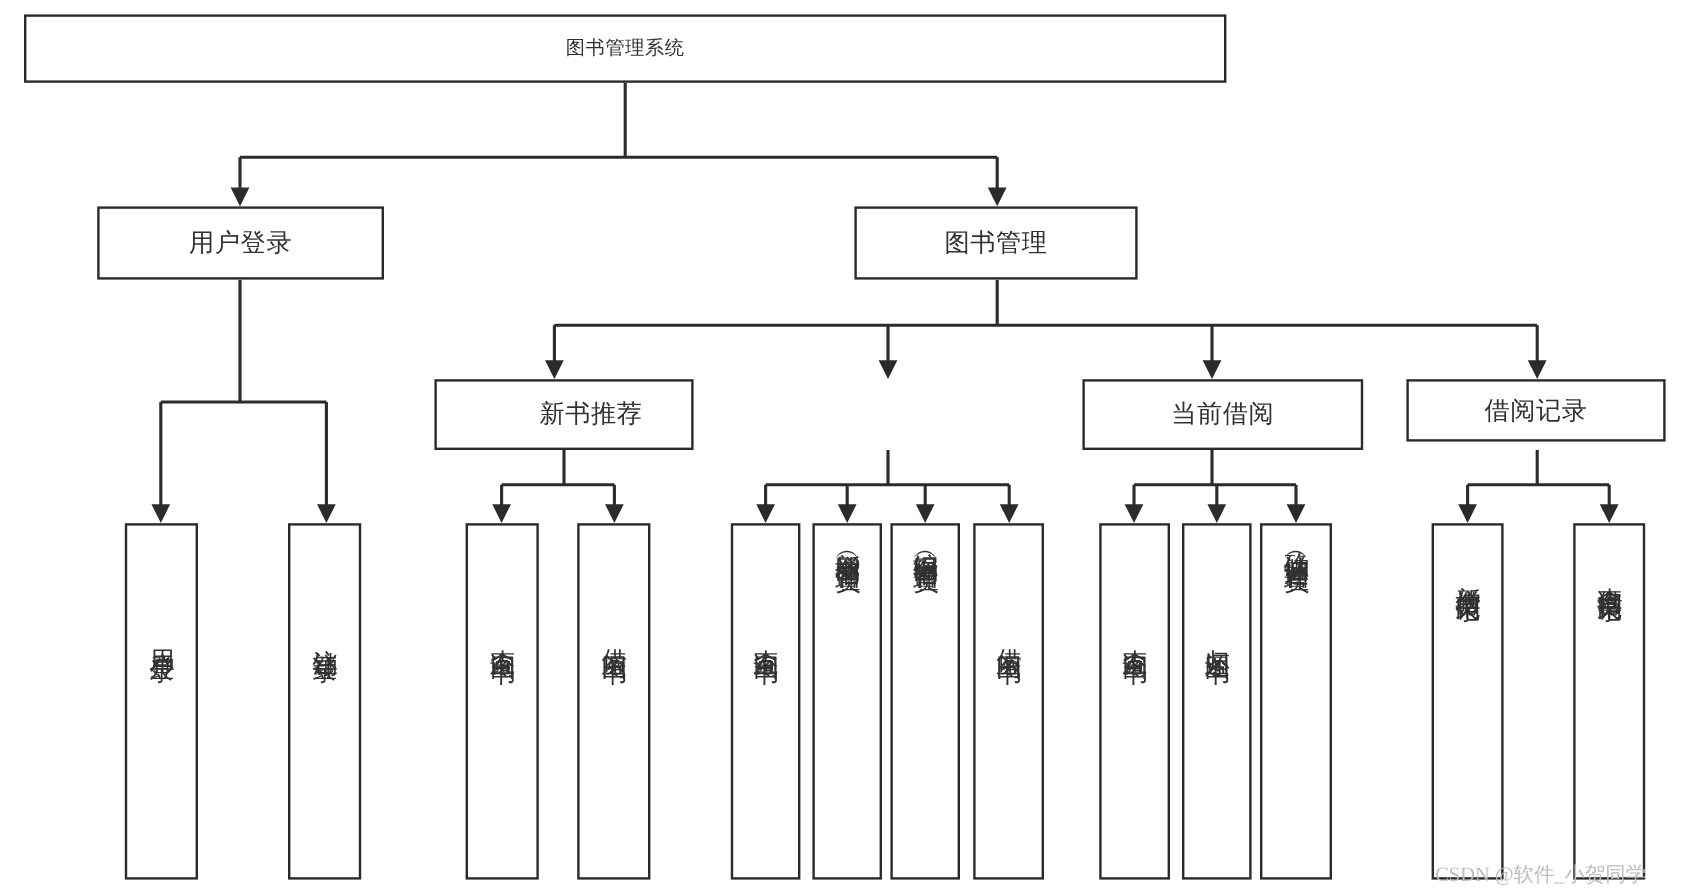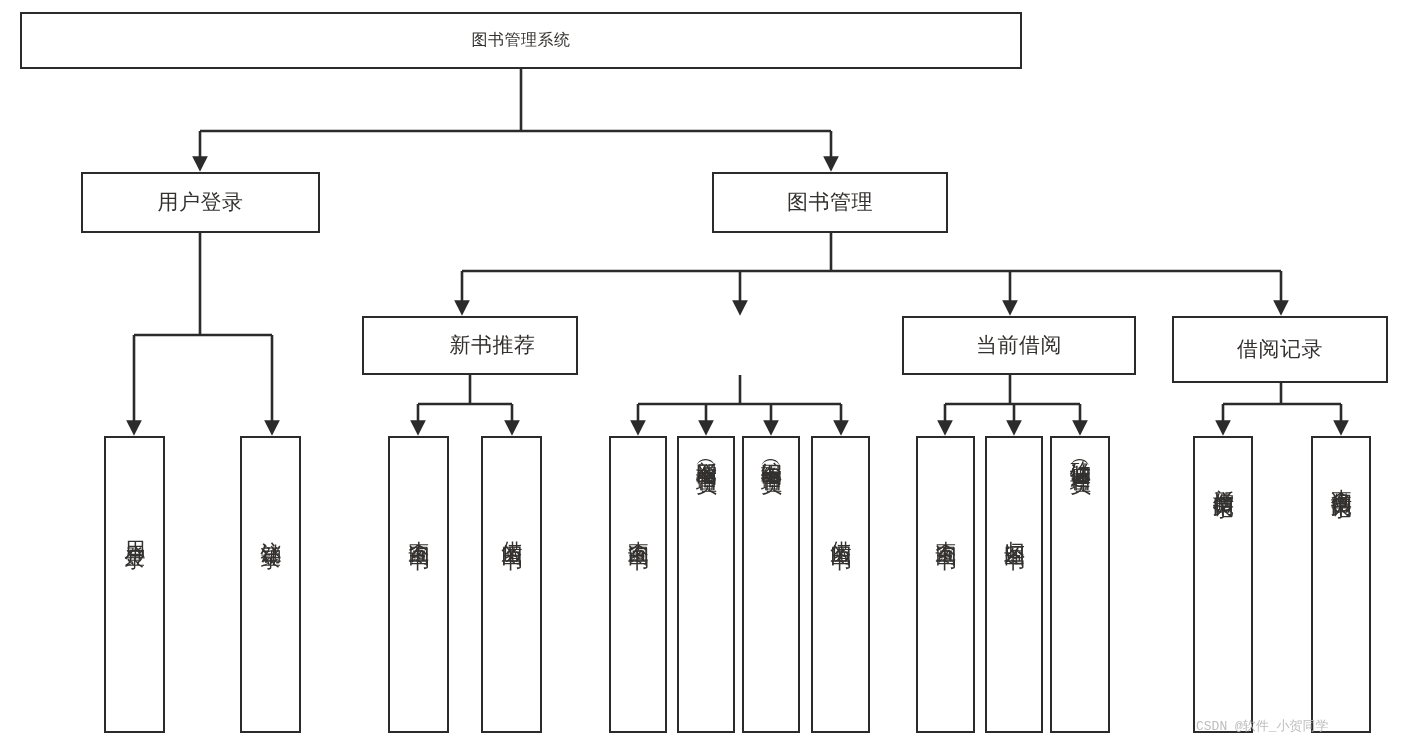--- a/index.html
+++ b/index.html
@@ -148,7 +148,7 @@
   <div class="node horiz" style="left:902px; top:316px; width:234px; height:59px;">
     <span class="label">当前借阅</span>
   </div>
-  <div class="node horiz" style="left:1172px; top:316px; width:216px; height:67px;">
+  <div class="node horiz" style="left:1172px; top:316px; width:216px; height:52px;">
     <span class="label">借阅记录</span>
   </div>
 

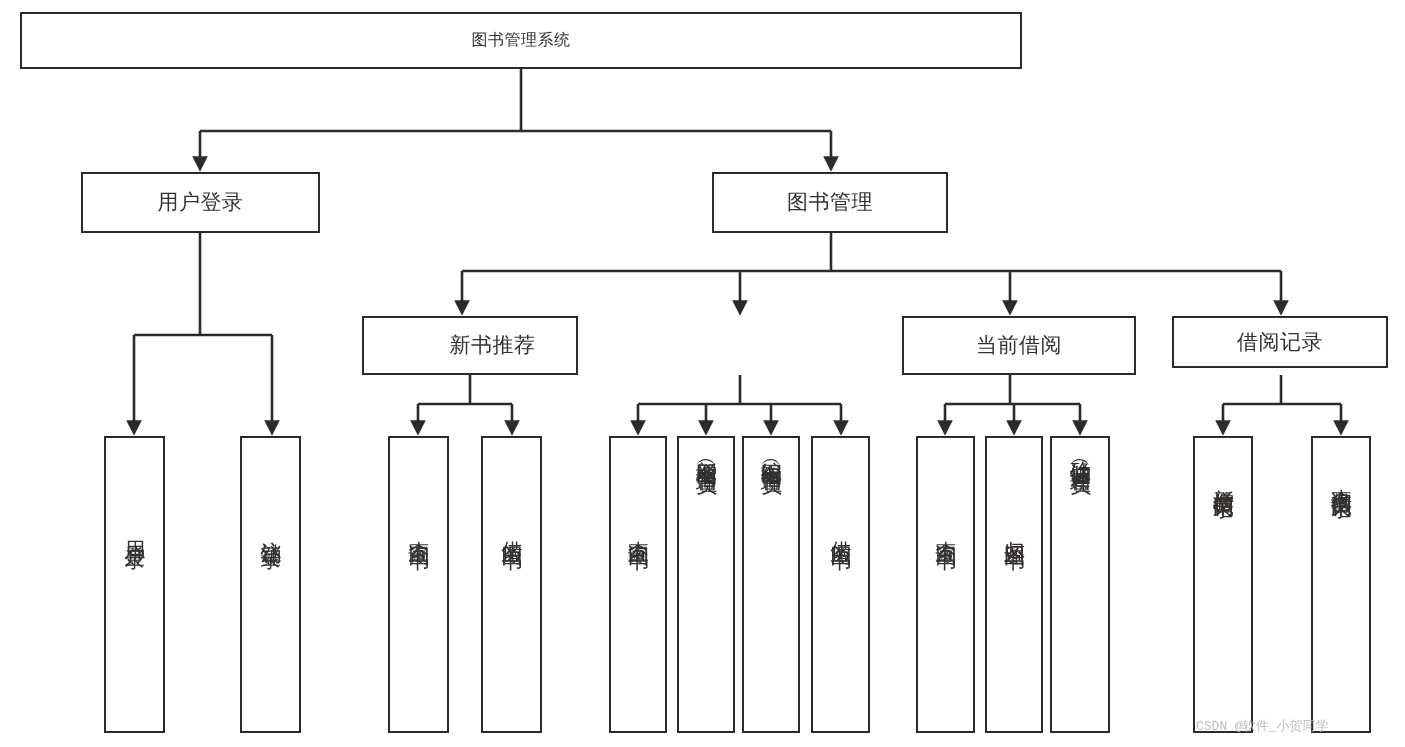--- a/index.html
+++ b/index.html
@@ -70,10 +70,10 @@
   .watermark {
     position: absolute;
     color: #bdbdbd;
-    font-size: 13px;
+    font-size: 17px;
     white-space: nowrap;
     z-index: 5;
-    font-family: Liberation Mono, monospace;
+    font-family: Liberation Serif, serif;
   }
 </style>
 </head>

